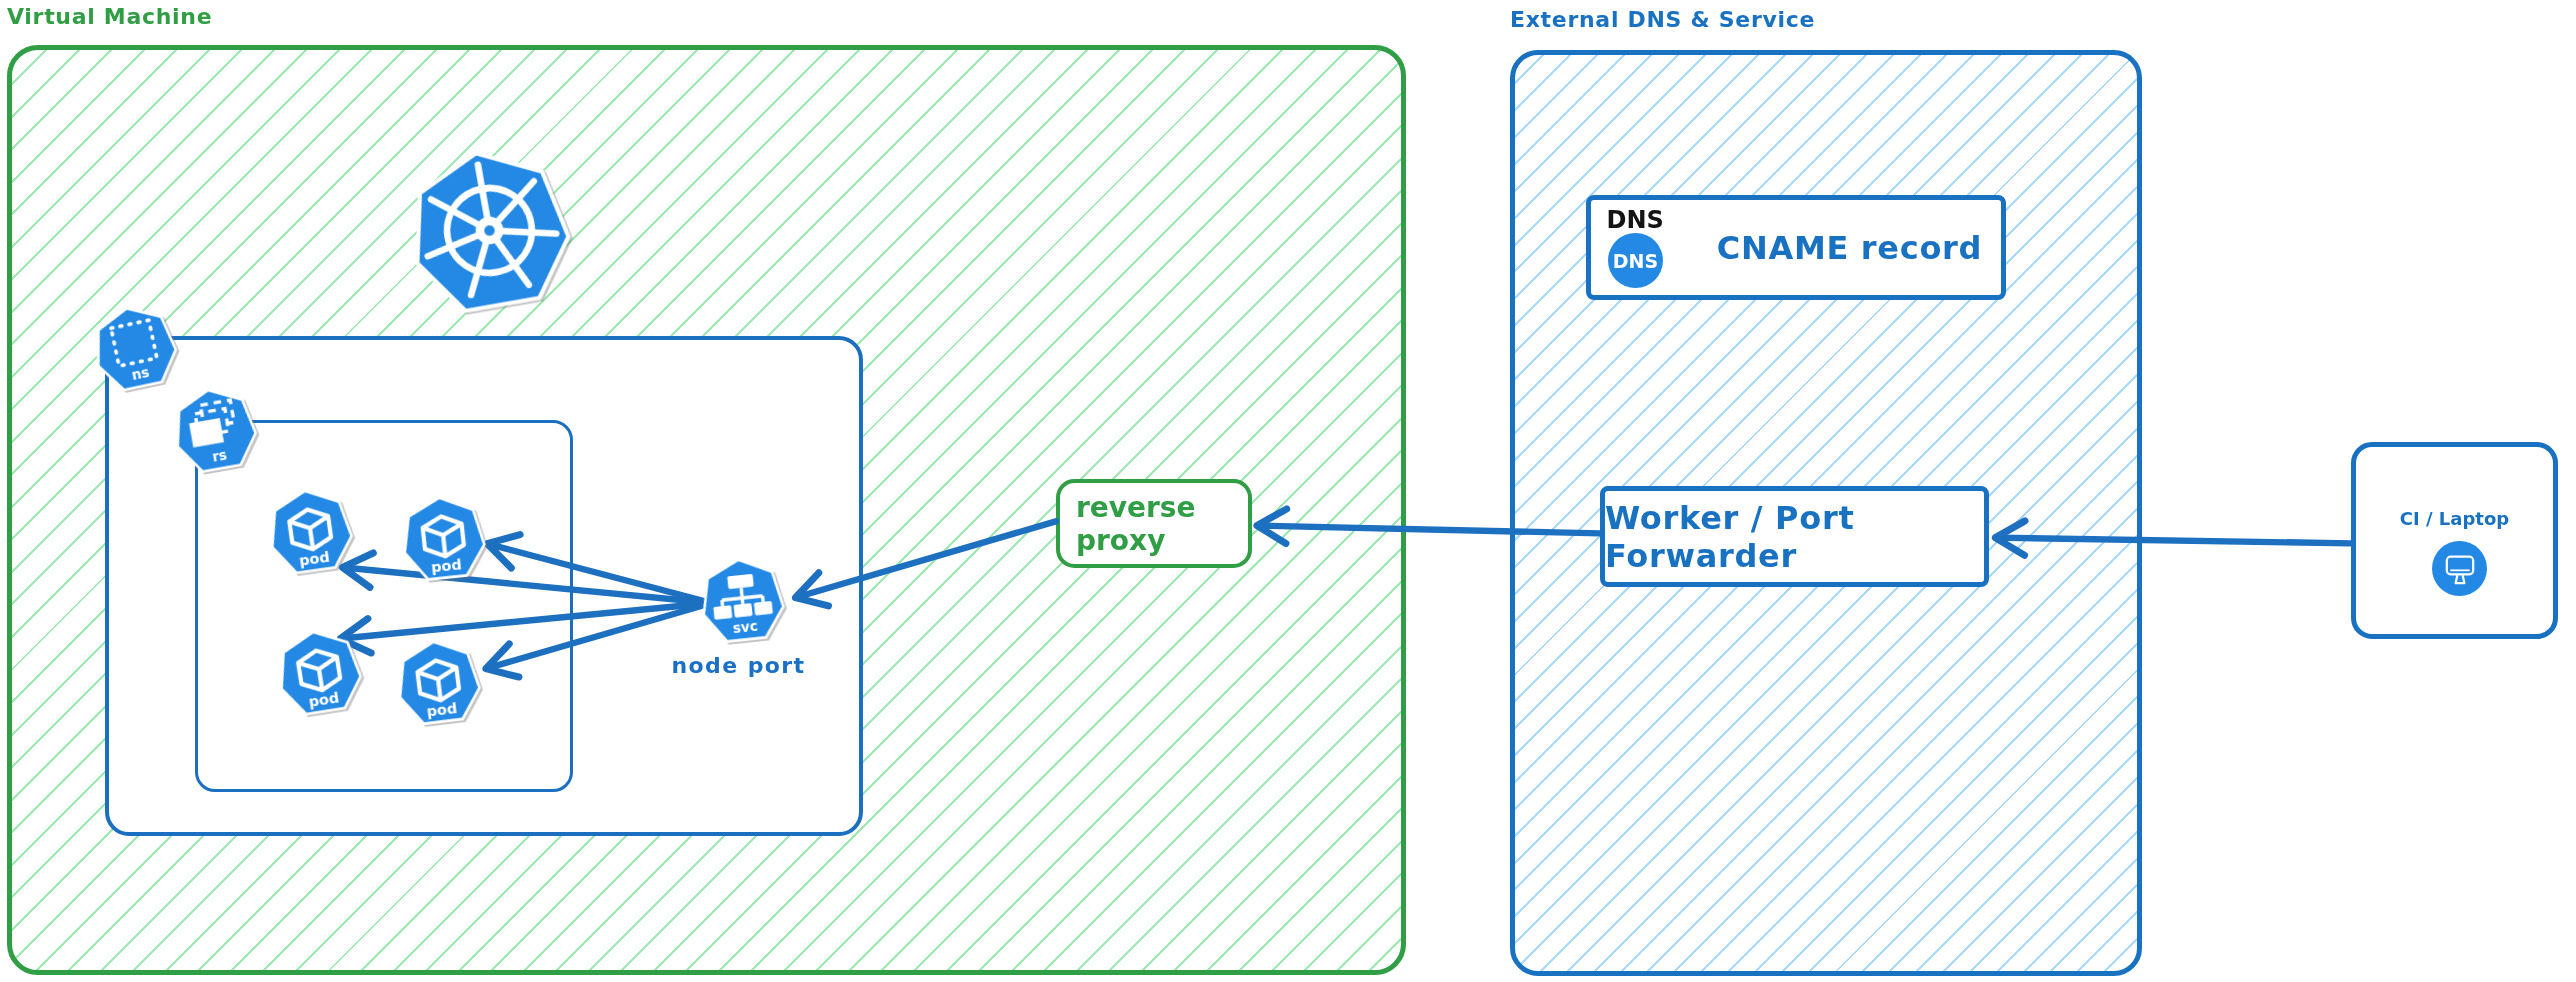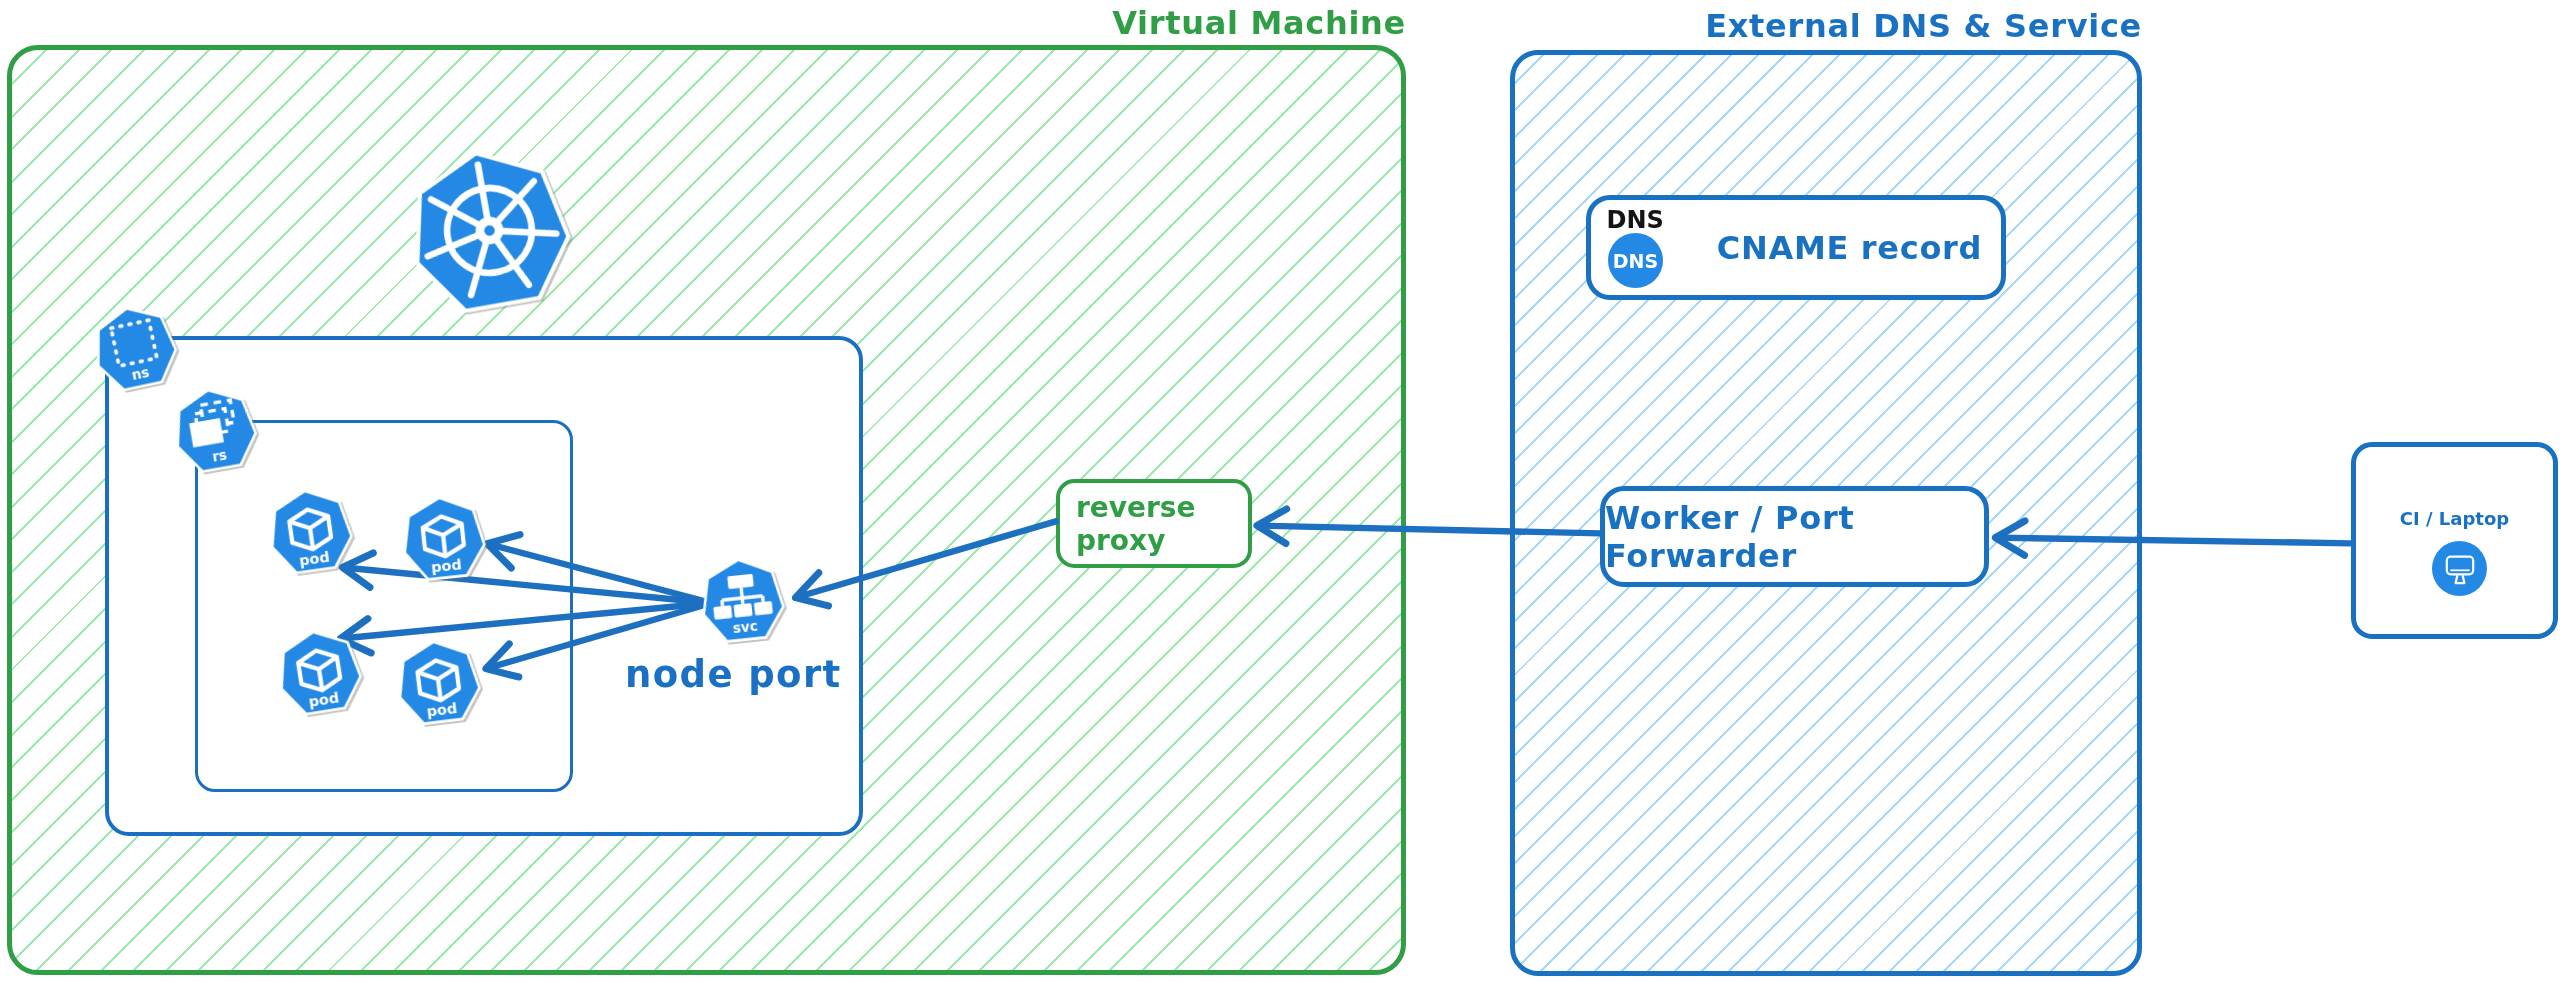--- a/index.html
+++ b/index.html
@@ -15,7 +15,7 @@
     border:5px solid #1971c2; border-radius:28px;
     background-image:repeating-linear-gradient(135deg, #a8d9fd 0px, #a8d9fd 2.1px, transparent 2.1px, transparent 19px);
   }
-  .group-title { position:absolute; text-align:right; font-size:32px; font-weight:600; letter-spacing:0.7px; }
+  .group-title { position:absolute; text-align:left; font-size:22px; font-weight:600; letter-spacing:0.7px; }
   .gt-green { color:#2f9e44; }
   .gt-blue  { color:#1971c2; }
 

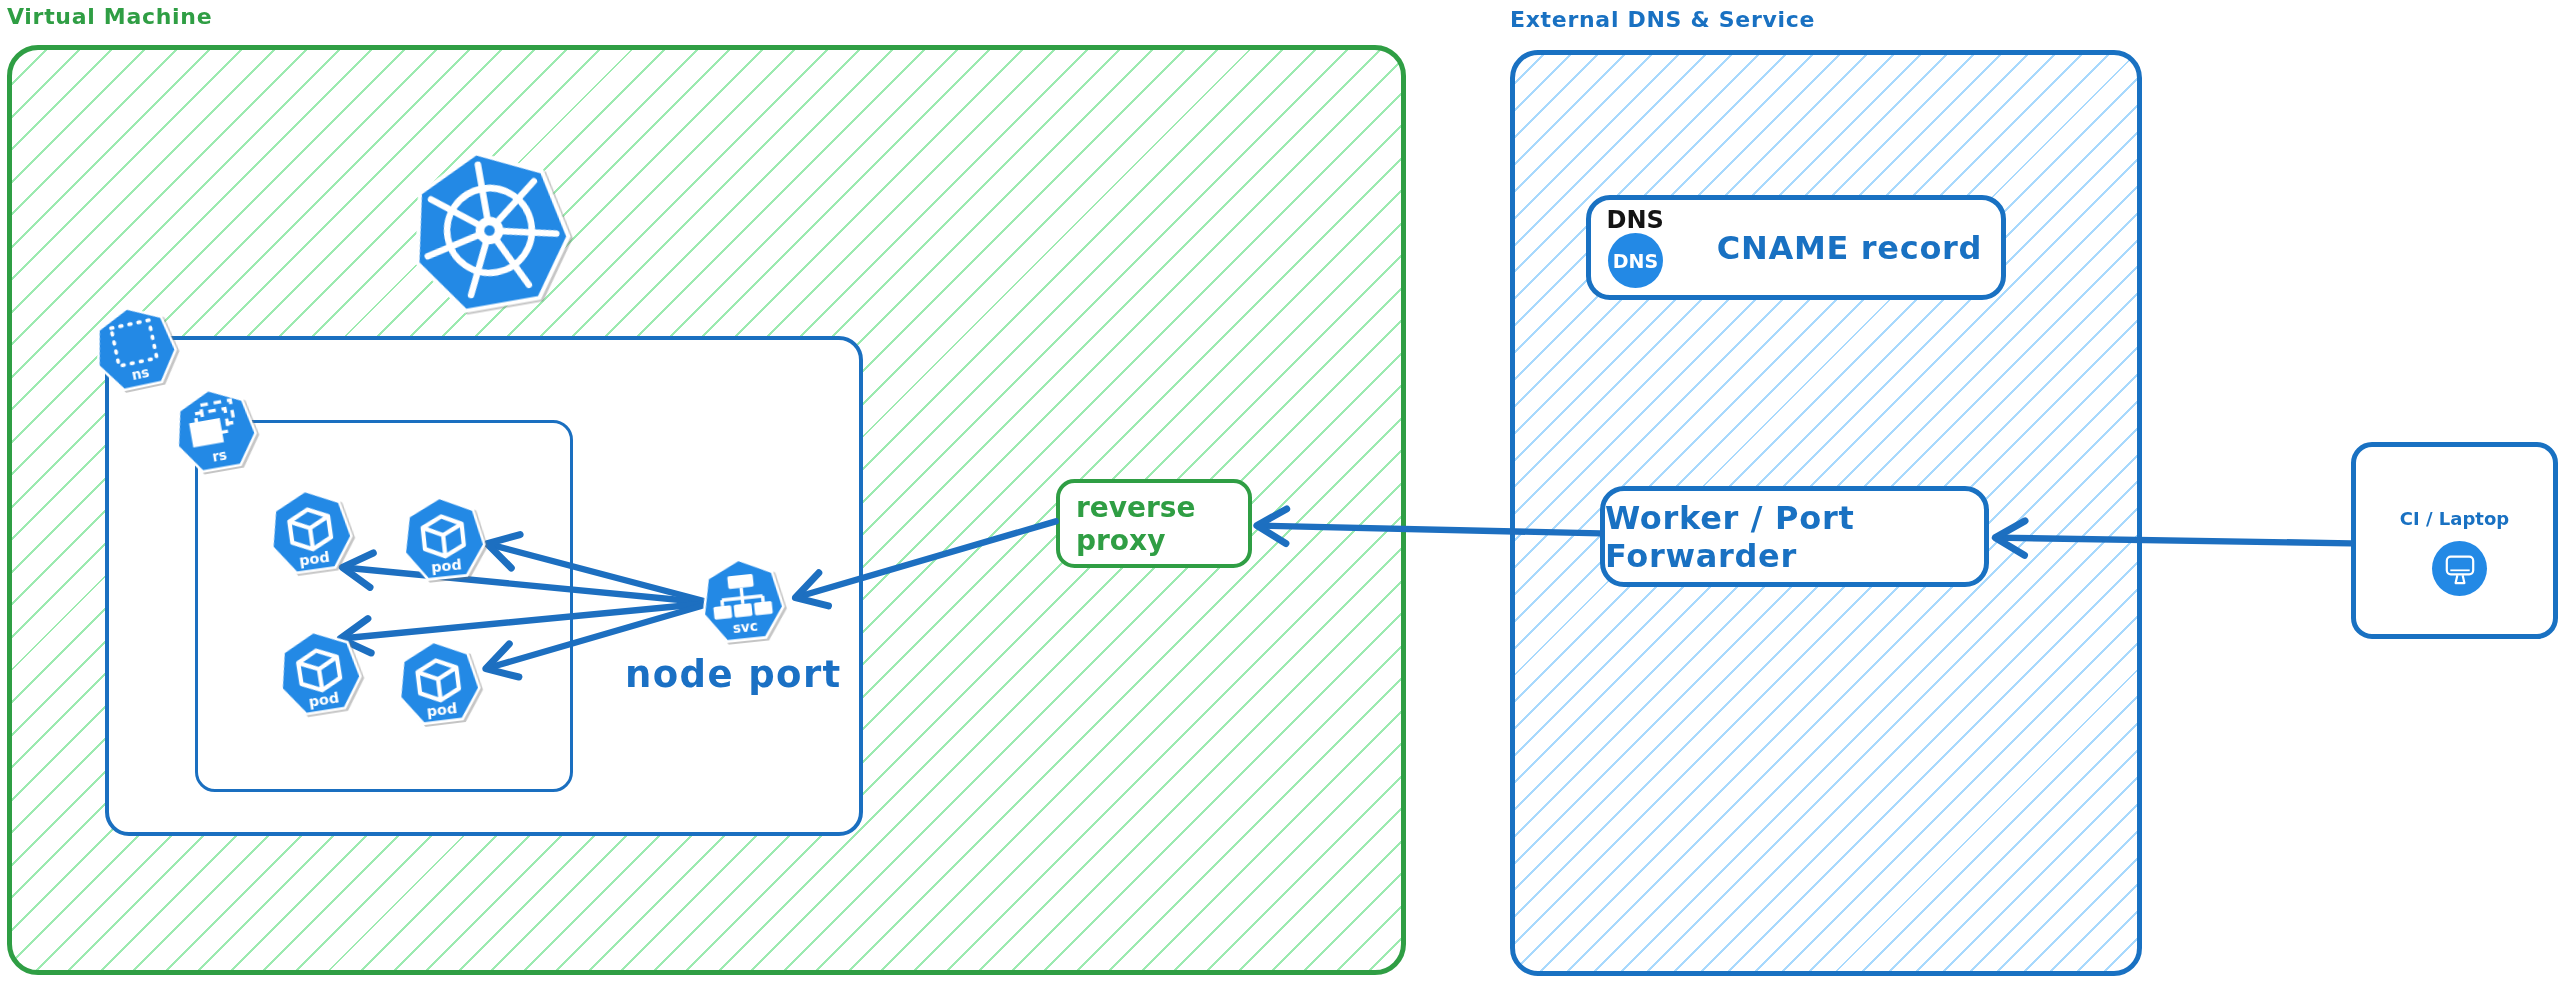--- a/index.html
+++ b/index.html
@@ -21,7 +21,7 @@
 
   .white-box { position:absolute; background:#fff; border:4.3px solid #1a6fc0; border-radius:24px; }
 
-  .card { position:absolute; background:#fff; border:5px solid #1971c2; border-radius:24px; }
+  .card { position:absolute; background:#fff; border:5px solid #1971c2; border-radius:8px; }
   .card-label { color:#1971c2; font-size:32px; font-weight:600; letter-spacing:0.7px; }
   .flex-center { display:flex; align-items:center; justify-content:center; }
 

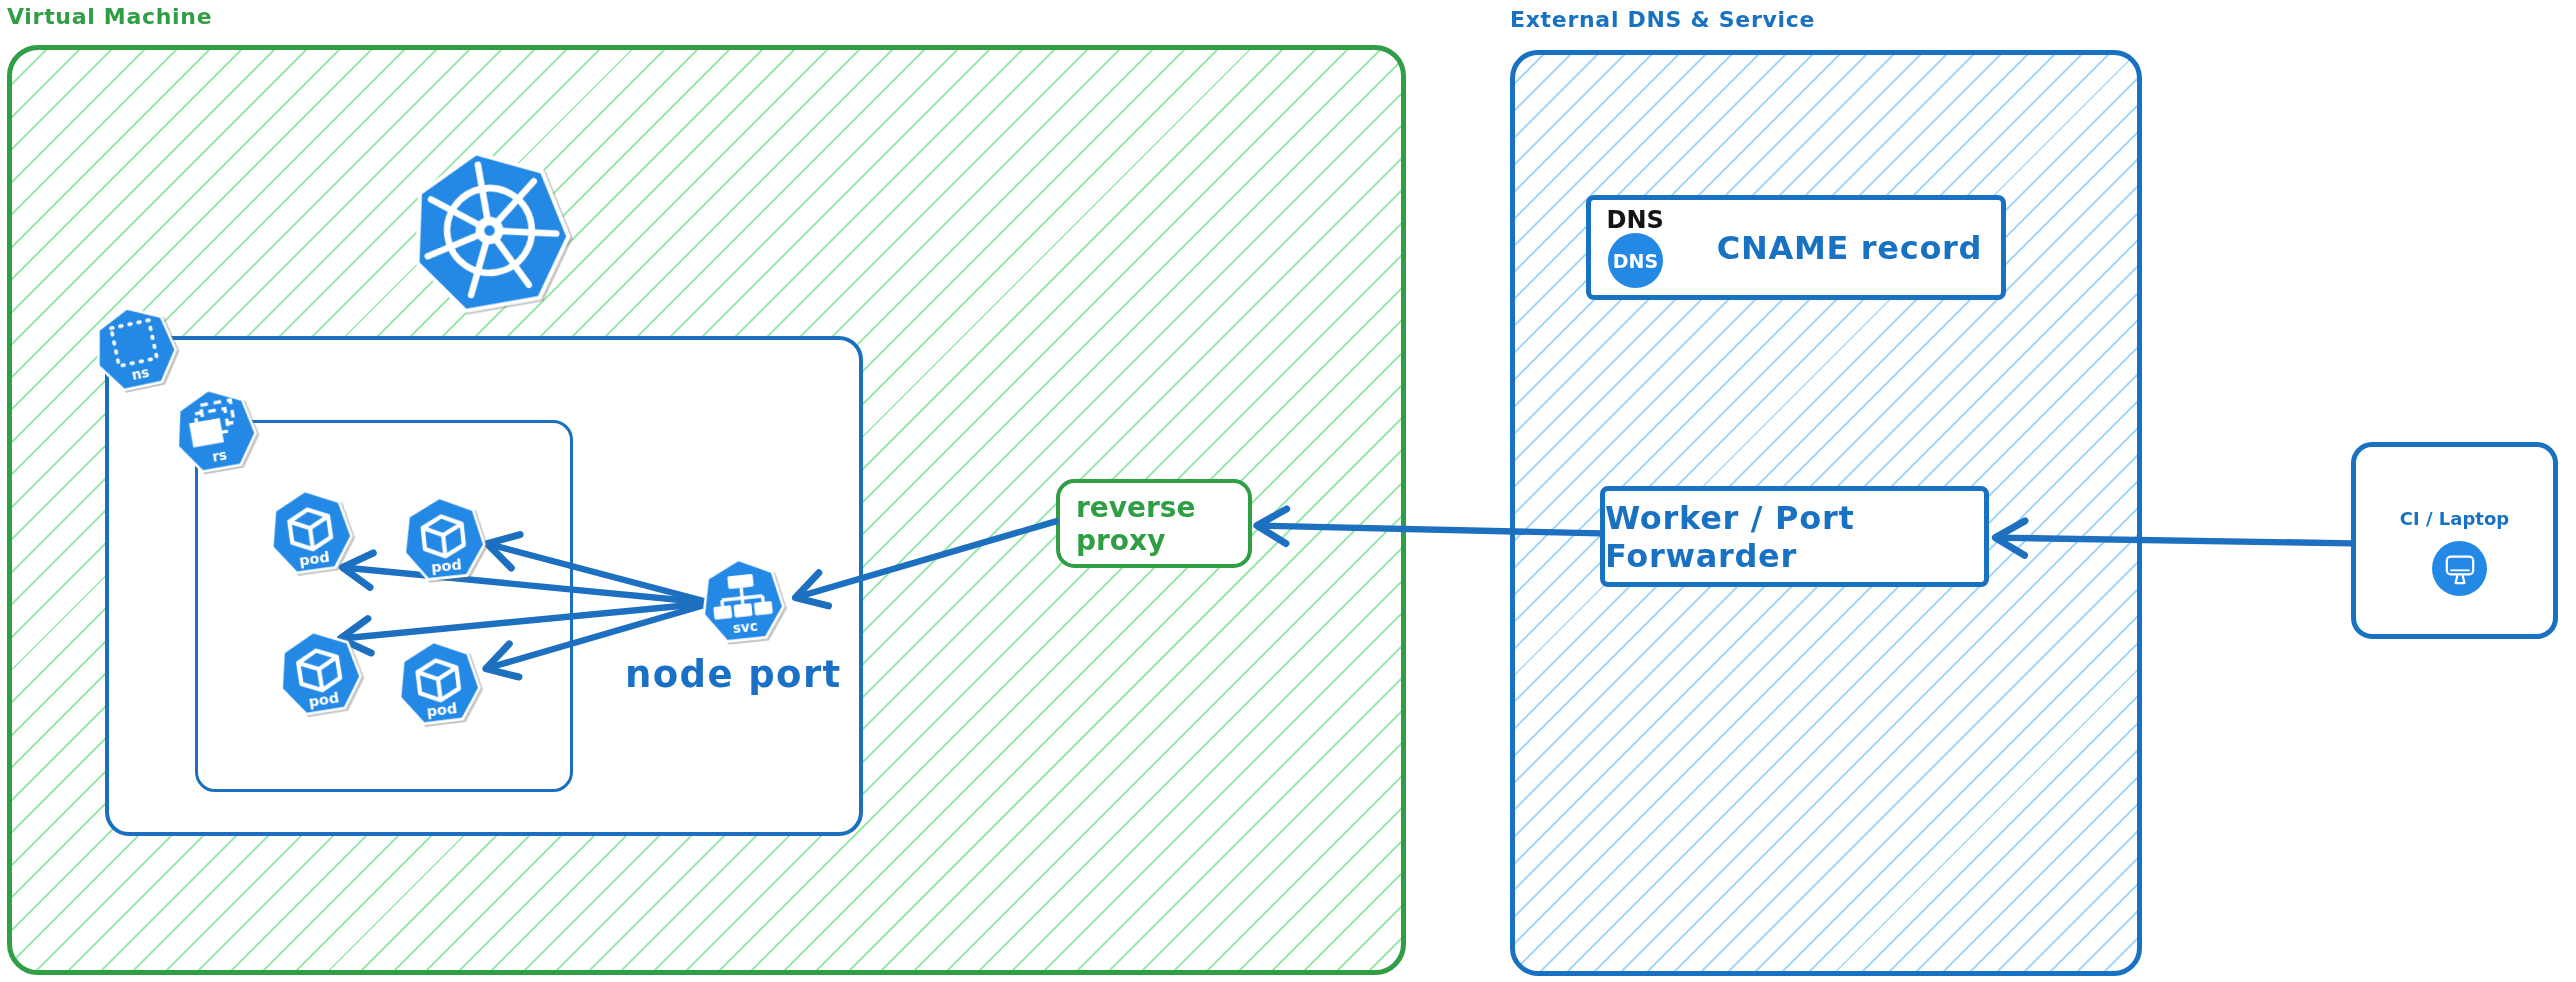--- a/index.html
+++ b/index.html
@@ -29,7 +29,7 @@
             display:flex; align-items:center; justify-content:center;
             color:#2f9e44; font-size:28px; font-weight:600;padding-left:16px; }
 
-  .caption { position:absolute; color:#1a70c4; font-size:37px; font-weight:600; text-align:left; letter-spacing:1.4px; }
+  .caption { position:absolute; color:#1a70c4; font-size:22px; font-weight:600; text-align:center; letter-spacing:1.4px; }
 
   .icon-svg { position:absolute; filter:drop-shadow(2.8px 2.1px 0 rgba(110,110,110,0.40)); }
   svg text { font-family:"DejaVu Sans", sans-serif; font-weight:700; }

